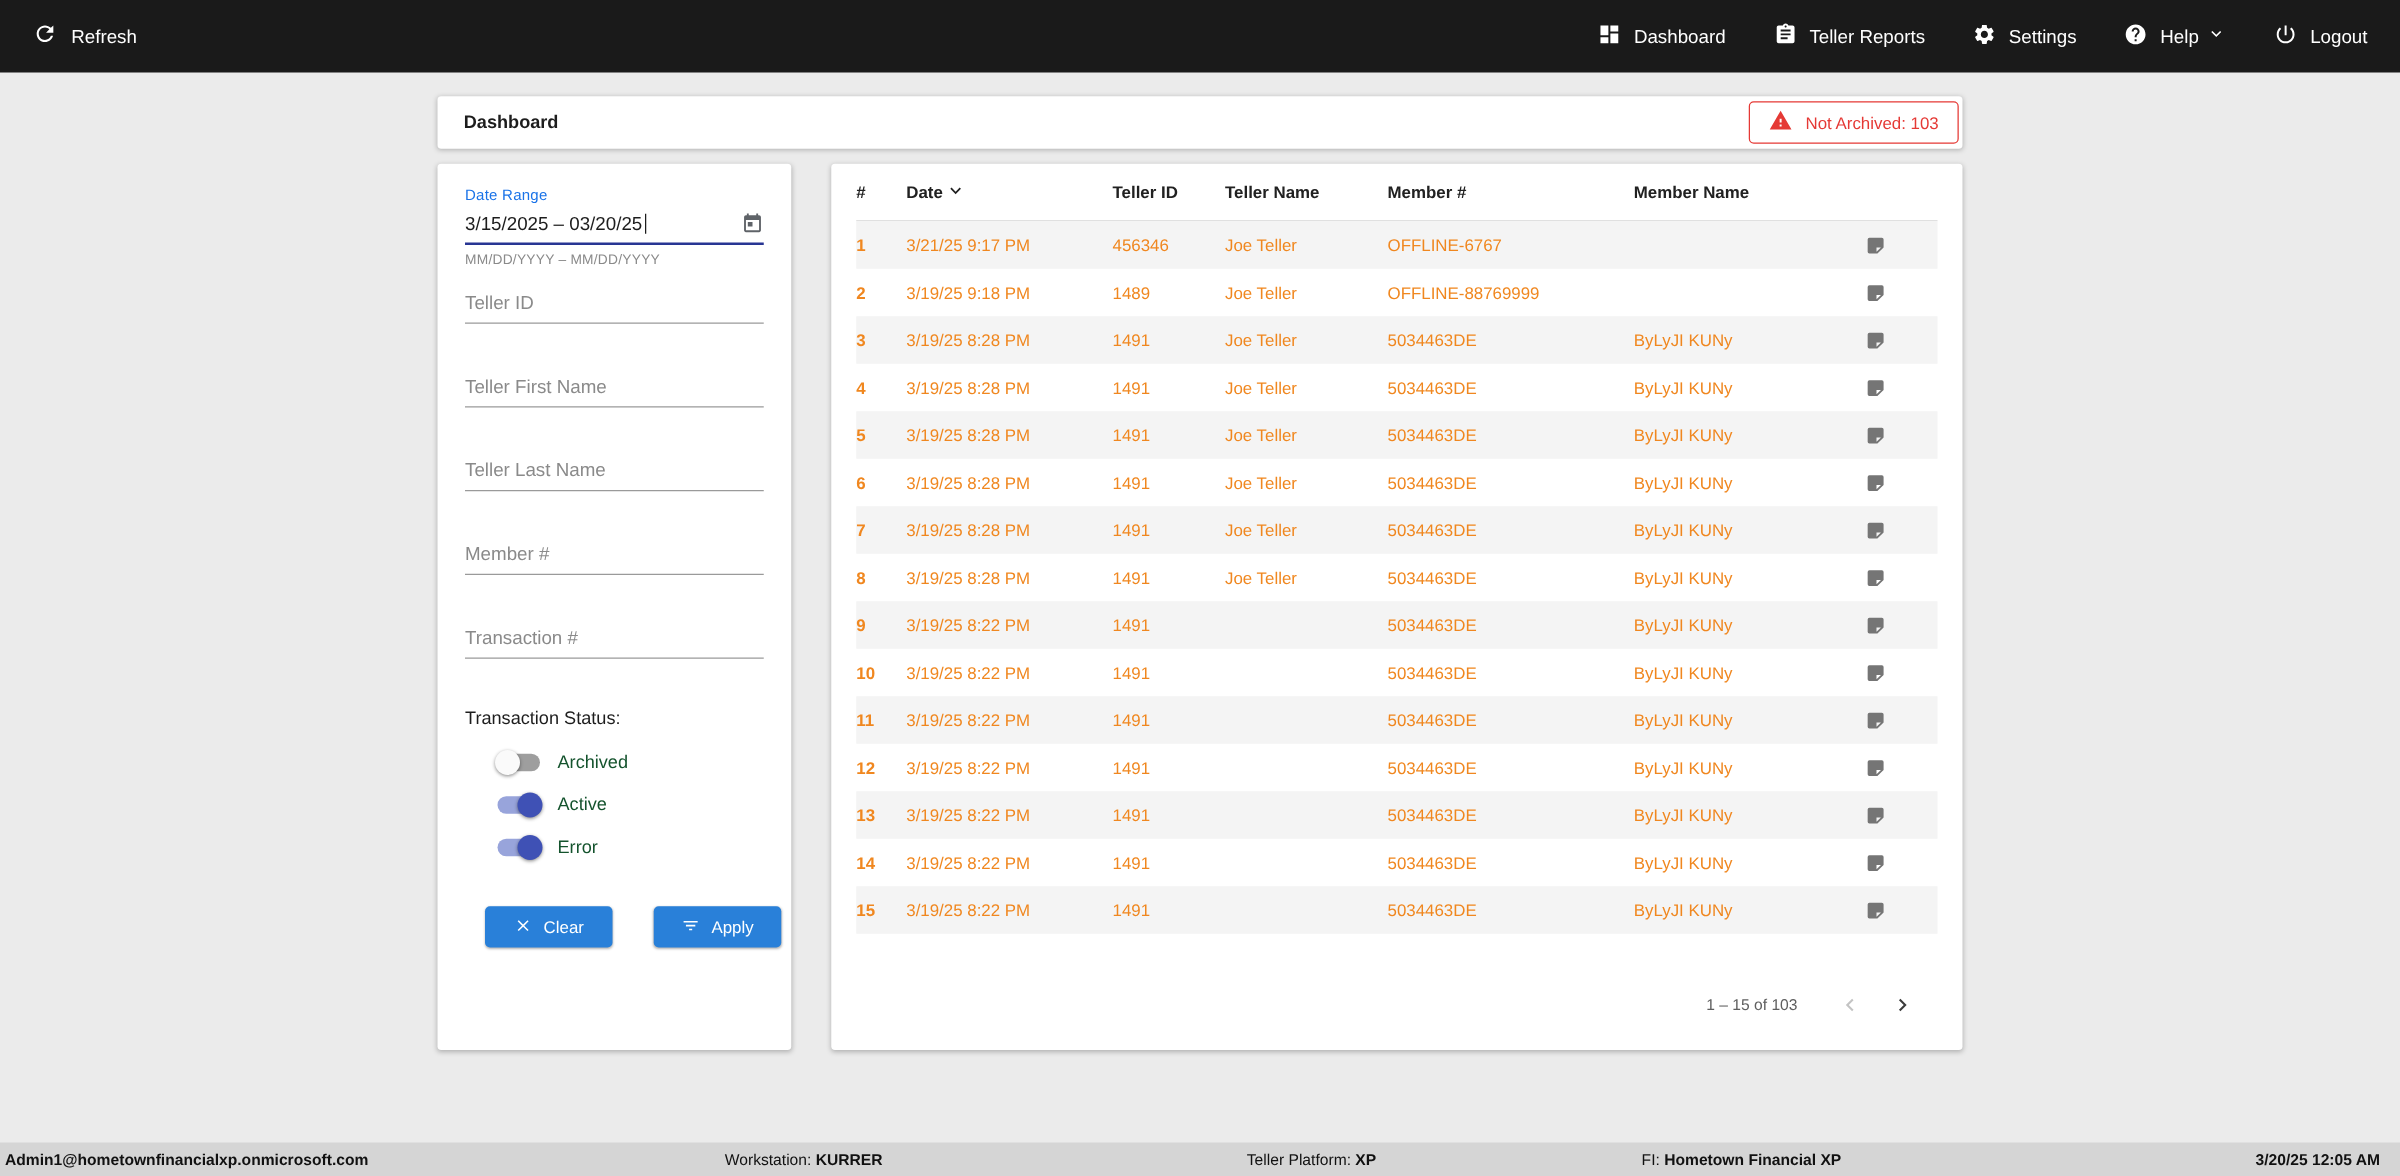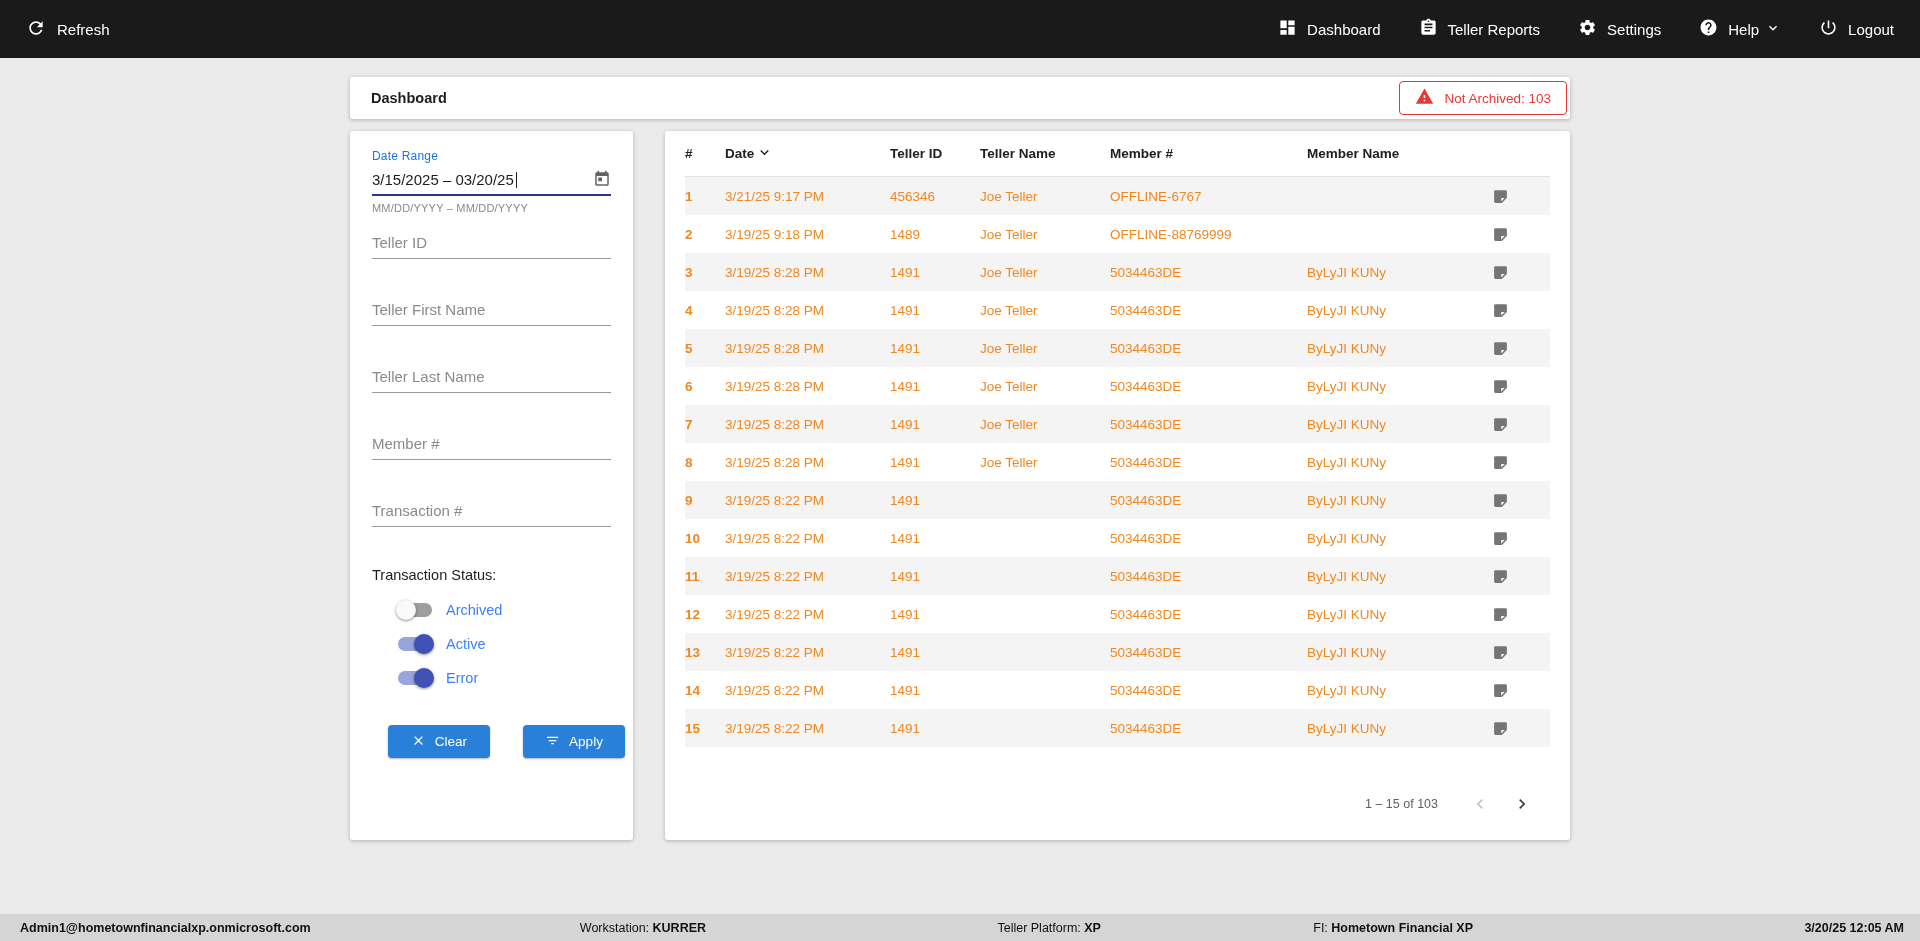--- a/index.html
+++ b/index.html
@@ -45,7 +45,7 @@
   .switch .knob { width:20px; height:20px; border-radius:50%; background:#fafafa; position:absolute; top:-3px; left:-2px; box-shadow:0 1px 3px rgba(0,0,0,.45); transition:left .1s; }
   .switch.on { background:#98A4DB; }
   .switch.on .knob { left:16px; background:#3F51B5; }
-  .toggle-label { font-size:14.5px; color:#3b82f6; }
+  .toggle-label { font-size:14.5px; color:#14532d; }
   .btn-row { display:flex; gap:33px; margin-top:34px; margin-left:16px; }
   .btn { display:inline-flex; align-items:center; justify-content:center; gap:9px; background:#2980D9; color:#fff; border:none; border-radius:4px; height:33px; min-width:102px; padding:0 13px; font-size:13.5px; font-family:"Liberation Sans",sans-serif; cursor:pointer; box-shadow:0 1px 2px rgba(0,0,0,.3); }
   .btn svg { fill:#fff; }

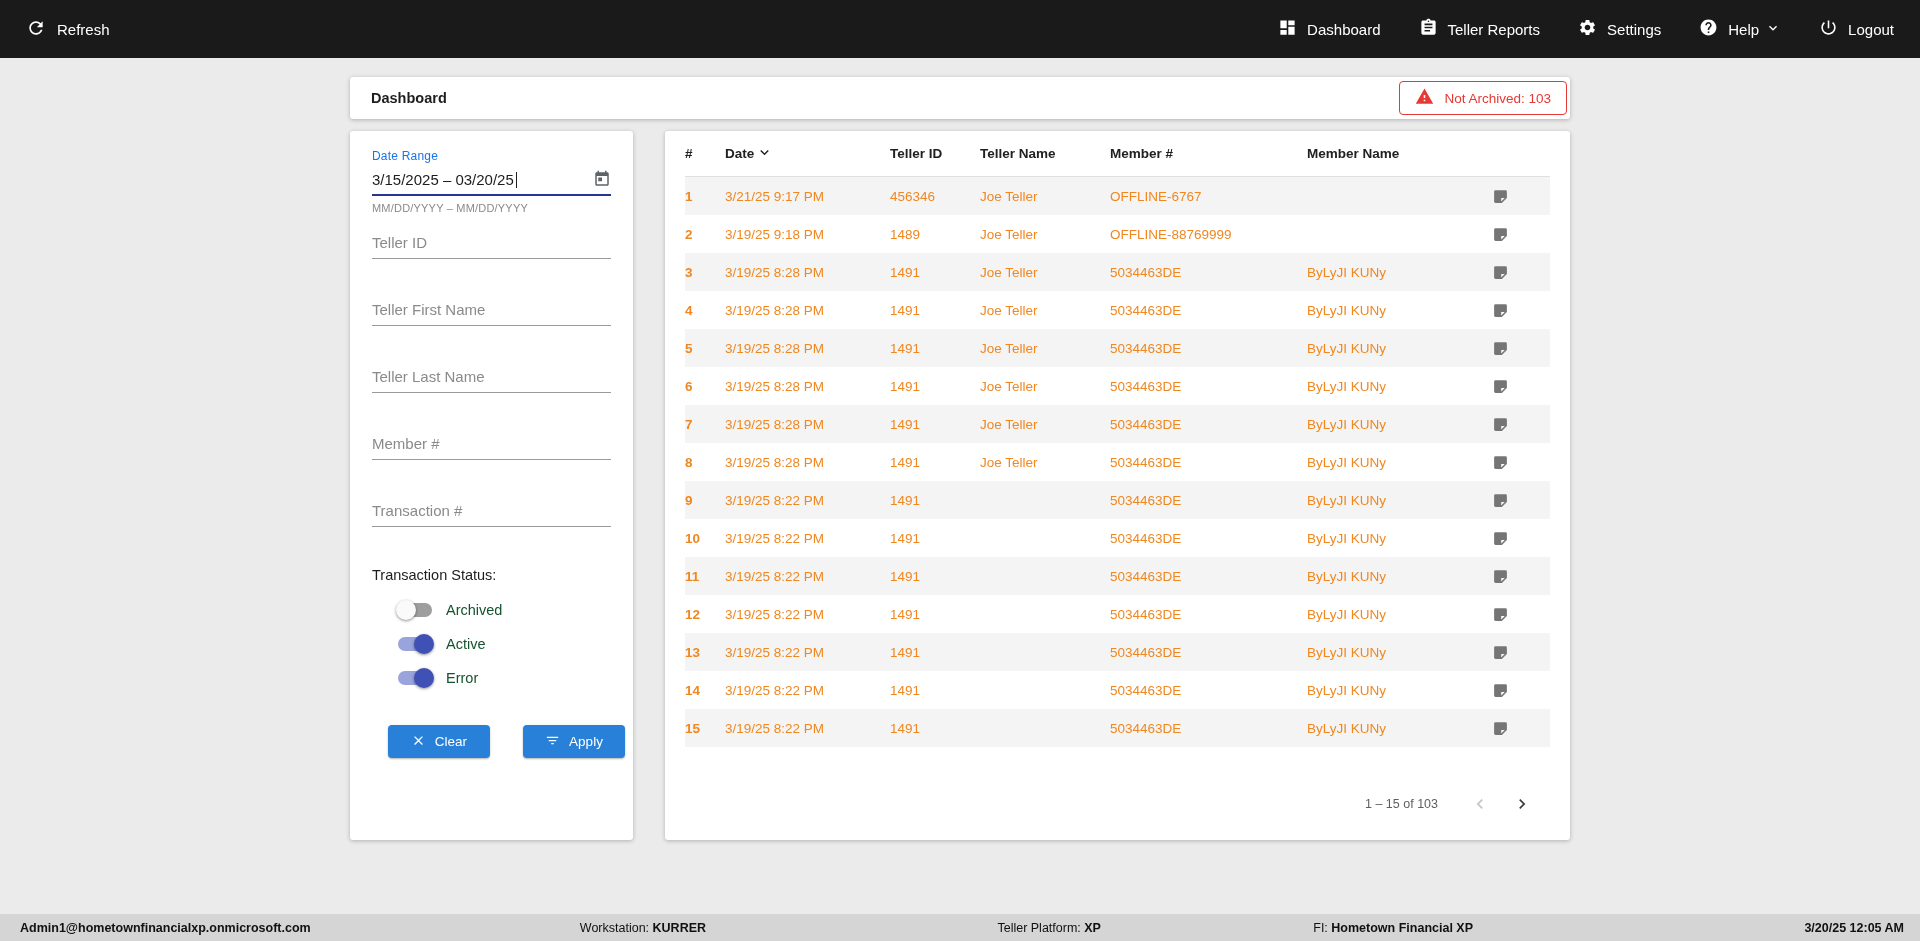--- a/index.html
+++ b/index.html
@@ -72,7 +72,7 @@
   
   .footer { position:absolute; left:0; right:0; bottom:0; height:27px; background:#D5D5D5; font-size:12.5px; color:#111; }
   .footer .seg { position:absolute; top:50%; transform:translateY(-50%); white-space:nowrap; }
-  .seg-user { left:20px; font-weight:bold; }
+  .seg-user { left:4px; font-weight:bold; }
   .seg-ws { left:30.2%; }
   .seg-platform { left:50.7%;margin-left:24px; }
   .seg-fi { left:68.4%; }

